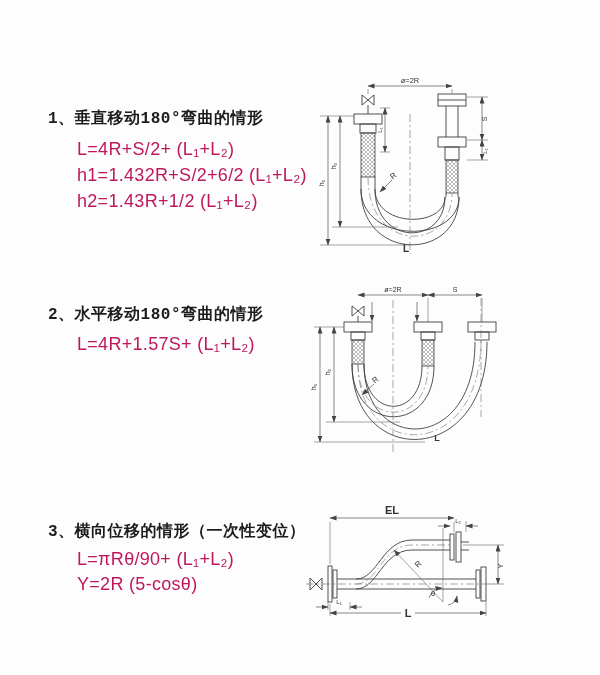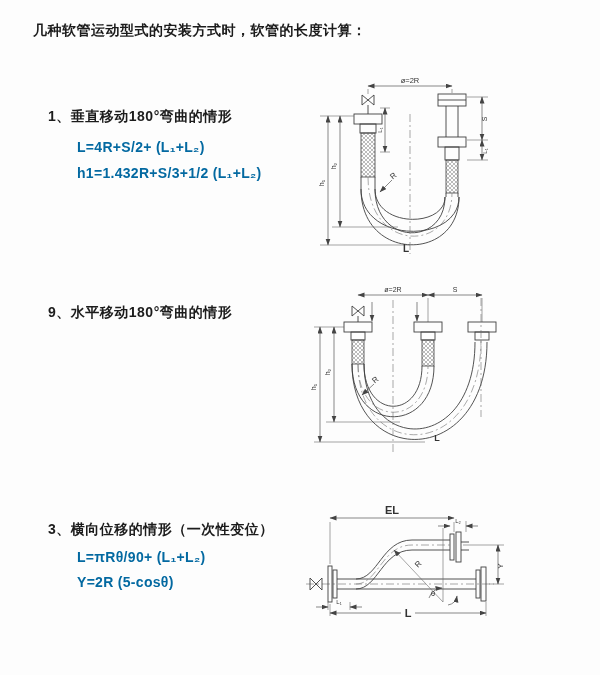--- a/index.html
+++ b/index.html
@@ -24,7 +24,6 @@
 
 <div class="page">
 
-  <div class="title">几种软管运动型式的安装方式时，软管的长度计算：</div>
 
   <div class="heading" style="left:48px;top:108px">1、垂直移动180°弯曲的情形</div>
   <div class="formula" style="left:77px;top:139px">L=4R+S/2+ (L₁+L₂)</div>

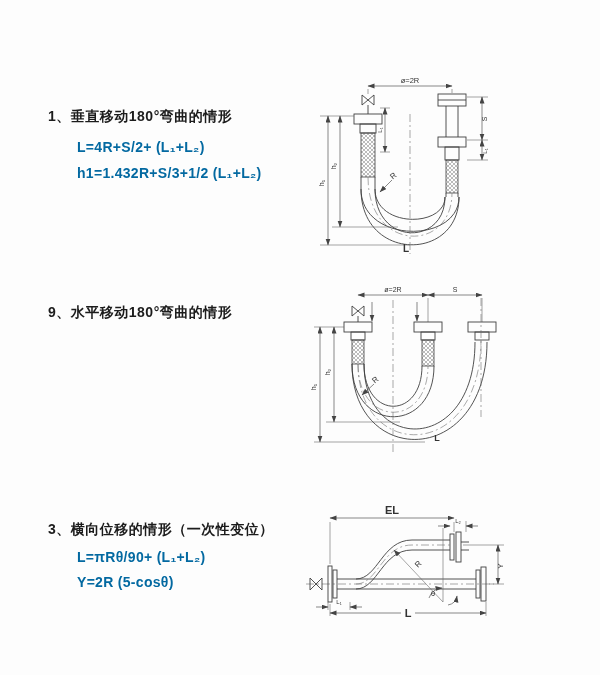--- a/index.html
+++ b/index.html
@@ -9,7 +9,7 @@
     color:#1c1c1c;overflow:hidden;margin:0 auto;
   }
   .title{position:absolute;left:33px;top:22px;font-size:14px;font-weight:600;letter-spacing:.5px;}
-  .heading{position:absolute;font-size:14px;font-weight:600;letter-spacing:.5px;}
+  .heading{position:absolute;font-size:16px;font-weight:600;letter-spacing:.5px;font-family:Liberation Mono, monospace;}
   .formula{position:absolute;font-size:14px;font-weight:700;letter-spacing:.3px;color:#0369a1;}
   svg{position:absolute;overflow:visible;}
   svg text{font-family:"Liberation Sans","DejaVu Sans",sans-serif;fill:#333;}

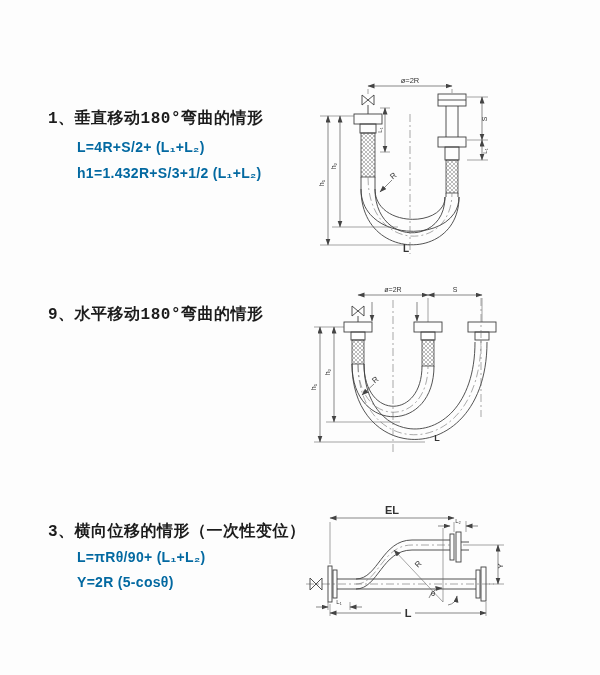--- a/index.html
+++ b/index.html
@@ -10,7 +10,7 @@
   }
   .title{position:absolute;left:33px;top:22px;font-size:14px;font-weight:600;letter-spacing:.5px;}
   .heading{position:absolute;font-size:16px;font-weight:600;letter-spacing:.5px;font-family:Liberation Mono, monospace;}
-  .formula{position:absolute;font-size:14px;font-weight:700;letter-spacing:.3px;color:#0369a1;}
+  .formula{position:absolute;font-size:18px;font-weight:400;letter-spacing:.3px;color:#be185d;}
   svg{position:absolute;overflow:visible;}
   svg text{font-family:"Liberation Sans","DejaVu Sans",sans-serif;fill:#333;}
   .dln{stroke:#555;stroke-width:.7;fill:none;}

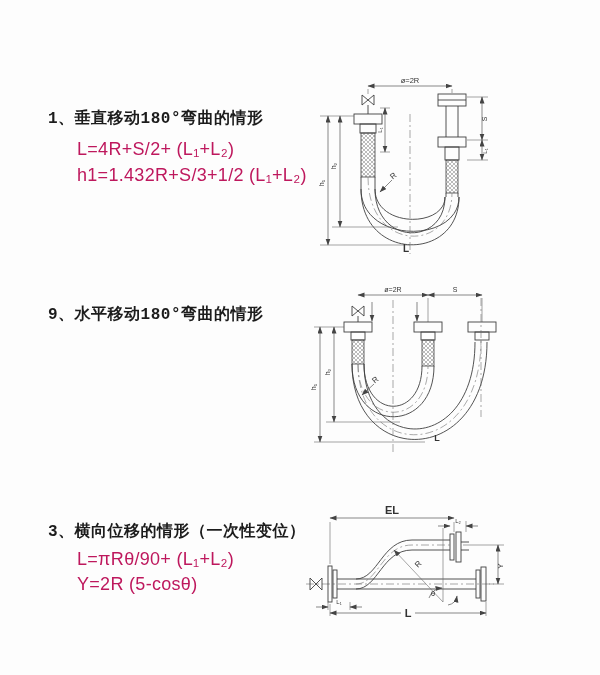--- a/index.html
+++ b/index.html
@@ -27,7 +27,7 @@
 
   <div class="heading" style="left:48px;top:108px">1、垂直移动180°弯曲的情形</div>
   <div class="formula" style="left:77px;top:139px">L=4R+S/2+ (L₁+L₂)</div>
-  <div class="formula" style="left:77px;top:165px">h1=1.432R+S/3+1/2 (L₁+L₂)</div>
+  <div class="formula" style="left:77px;top:165px">h1=1.432R+S/2+6/2 (L₁+L₂)</div>
 
   <div class="heading" style="left:48px;top:304px">9、水平移动180°弯曲的情形</div>
 

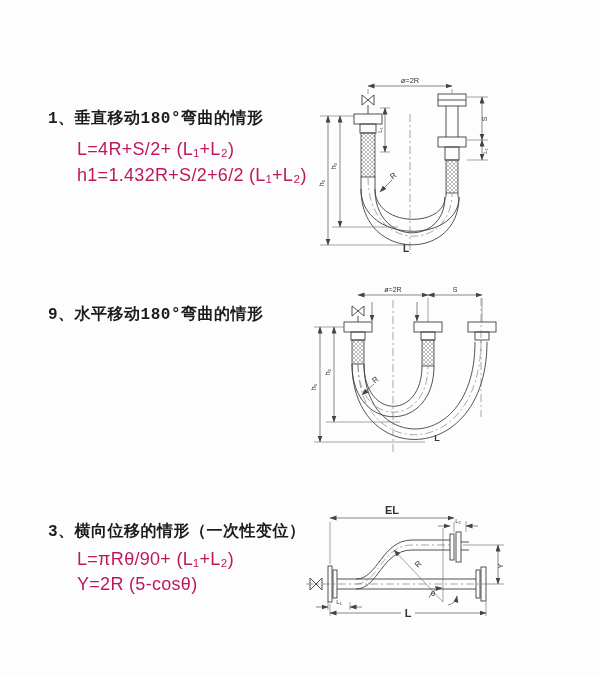--- a/index.html
+++ b/index.html
@@ -28,6 +28,7 @@
   <div class="heading" style="left:48px;top:108px">1、垂直移动180°弯曲的情形</div>
   <div class="formula" style="left:77px;top:139px">L=4R+S/2+ (L₁+L₂)</div>
   <div class="formula" style="left:77px;top:165px">h1=1.432R+S/2+6/2 (L₁+L₂)</div>
+  <div class="formula" style="left:77px;top:191px">h2=1.43R+1/2 (L₁+L₂)</div>
 
   <div class="heading" style="left:48px;top:304px">9、水平移动180°弯曲的情形</div>
 

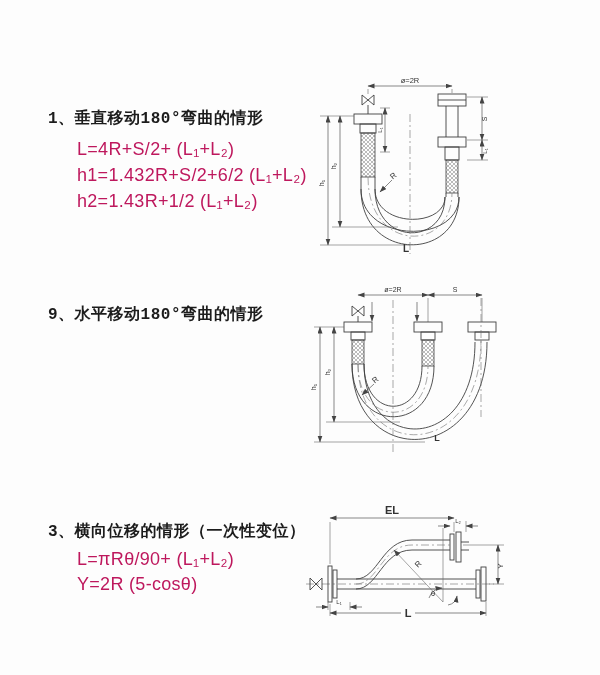--- a/index.html
+++ b/index.html
@@ -30,7 +30,7 @@
   <div class="formula" style="left:77px;top:165px">h1=1.432R+S/2+6/2 (L₁+L₂)</div>
   <div class="formula" style="left:77px;top:191px">h2=1.43R+1/2 (L₁+L₂)</div>
 
-  <div class="heading" style="left:48px;top:304px">9、水平移动180°弯曲的情形</div>
+  <div class="heading" style="left:48px;top:304px">2、水平移动180°弯曲的情形</div>
 
   <div class="heading" style="left:48px;top:521px">3、横向位移的情形（一次性变位）</div>
   <div class="formula" style="left:77px;top:549px">L=πRθ/90+ (L₁+L₂)</div>

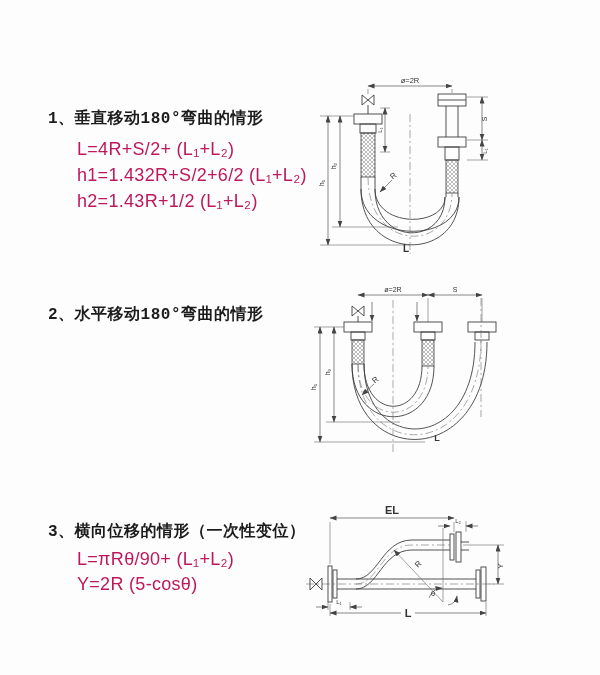--- a/index.html
+++ b/index.html
@@ -31,6 +31,7 @@
   <div class="formula" style="left:77px;top:191px">h2=1.43R+1/2 (L₁+L₂)</div>
 
   <div class="heading" style="left:48px;top:304px">2、水平移动180°弯曲的情形</div>
+  <div class="formula" style="left:77px;top:334px">L=4R+1.57S+ (L₁+L₂)</div>
 
   <div class="heading" style="left:48px;top:521px">3、横向位移的情形（一次性变位）</div>
   <div class="formula" style="left:77px;top:549px">L=πRθ/90+ (L₁+L₂)</div>

